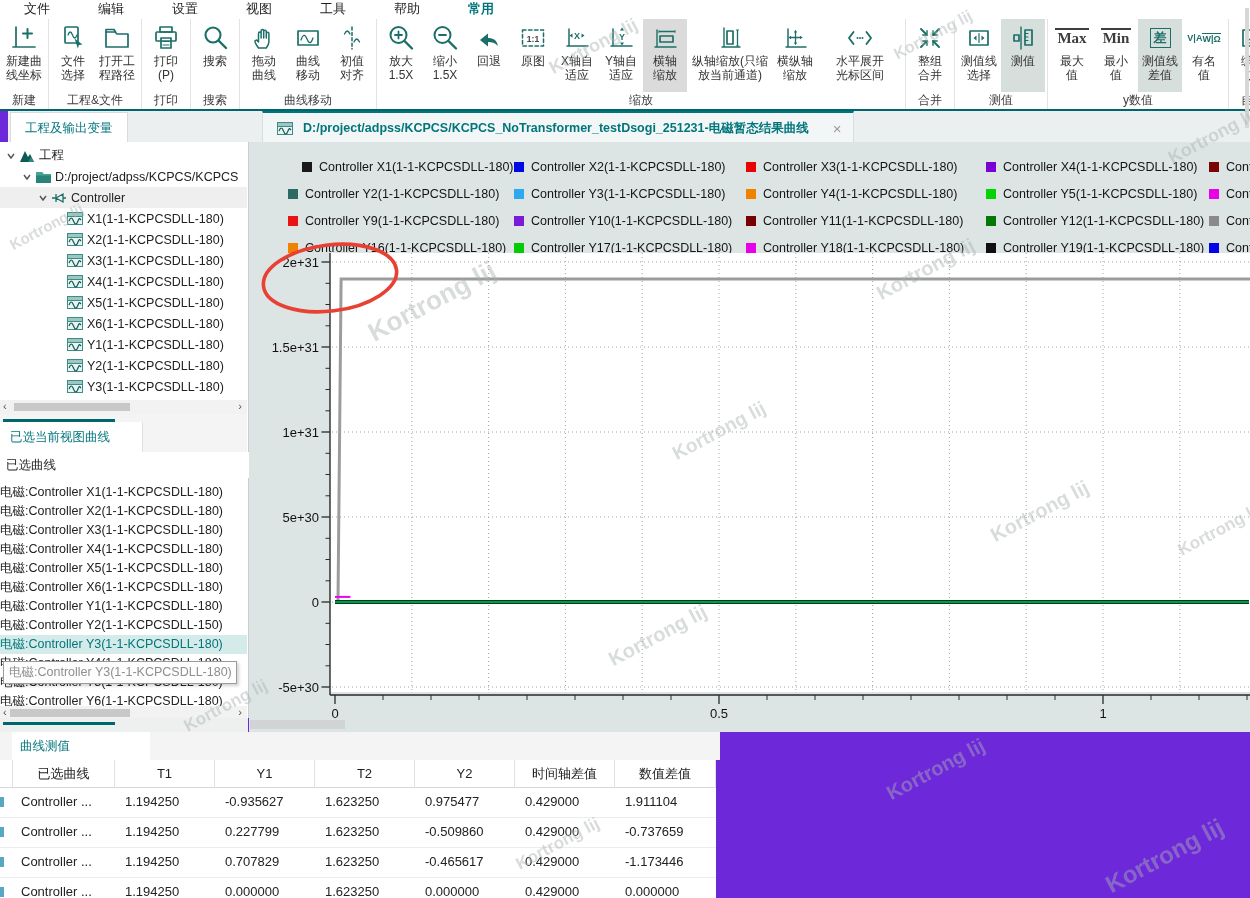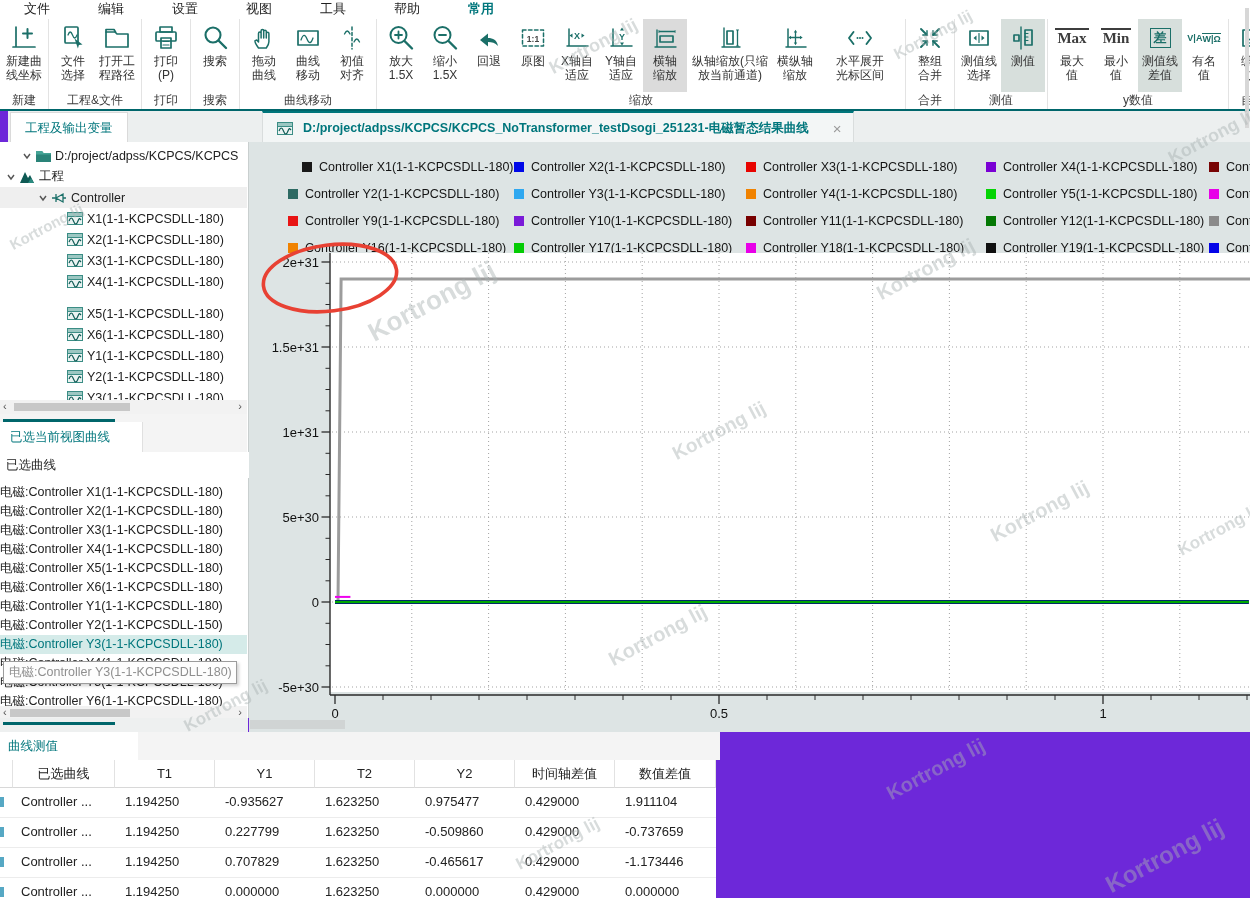--- a/index.html
+++ b/index.html
@@ -493,6 +493,20 @@
 
   <div id="sidebar-bg"></div>
   <div id="tree">
+      <div class="trow" style="padding-left: 4px;">
+        <span class="chev">
+          <svg width="10" height="10" viewBox="0 0 10 10">
+            <path d="M2 3l3 4 3-4" stroke="#555" fill="none" stroke-width="1.4"></path>
+          </svg>
+        </span>
+        <span class="ticn">
+          <svg width="16" height="14" viewBox="0 0 16 14">
+            <path d="M1 13L6 2l3 6 2-3 4 8z" fill="#0e5a54"></path>
+            <path d="M9 13l3-5 3 5z" fill="#2a8a7f"></path>
+          </svg>
+        </span>
+        <span class="tlabel">工程</span>
+      </div>
       <div class="trow" style="padding-left: 20px;">
         <span class="chev">
           <svg width="10" height="10" viewBox="0 0 10 10">
@@ -506,20 +520,6 @@
           </svg>
         </span>
         <span class="tlabel">D:/project/adpss/KCPCS/KCPCS</span>
-      </div>
-      <div class="trow" style="padding-left: 4px;">
-        <span class="chev">
-          <svg width="10" height="10" viewBox="0 0 10 10">
-            <path d="M2 3l3 4 3-4" stroke="#555" fill="none" stroke-width="1.4"></path>
-          </svg>
-        </span>
-        <span class="ticn">
-          <svg width="16" height="14" viewBox="0 0 16 14">
-            <path d="M1 13L6 2l3 6 2-3 4 8z" fill="#0e5a54"></path>
-            <path d="M9 13l3-5 3 5z" fill="#2a8a7f"></path>
-          </svg>
-        </span>
-        <span class="tlabel">工程</span>
       </div>
       <div class="trow hl" style="padding-left: 36px;">
         <span class="chev">

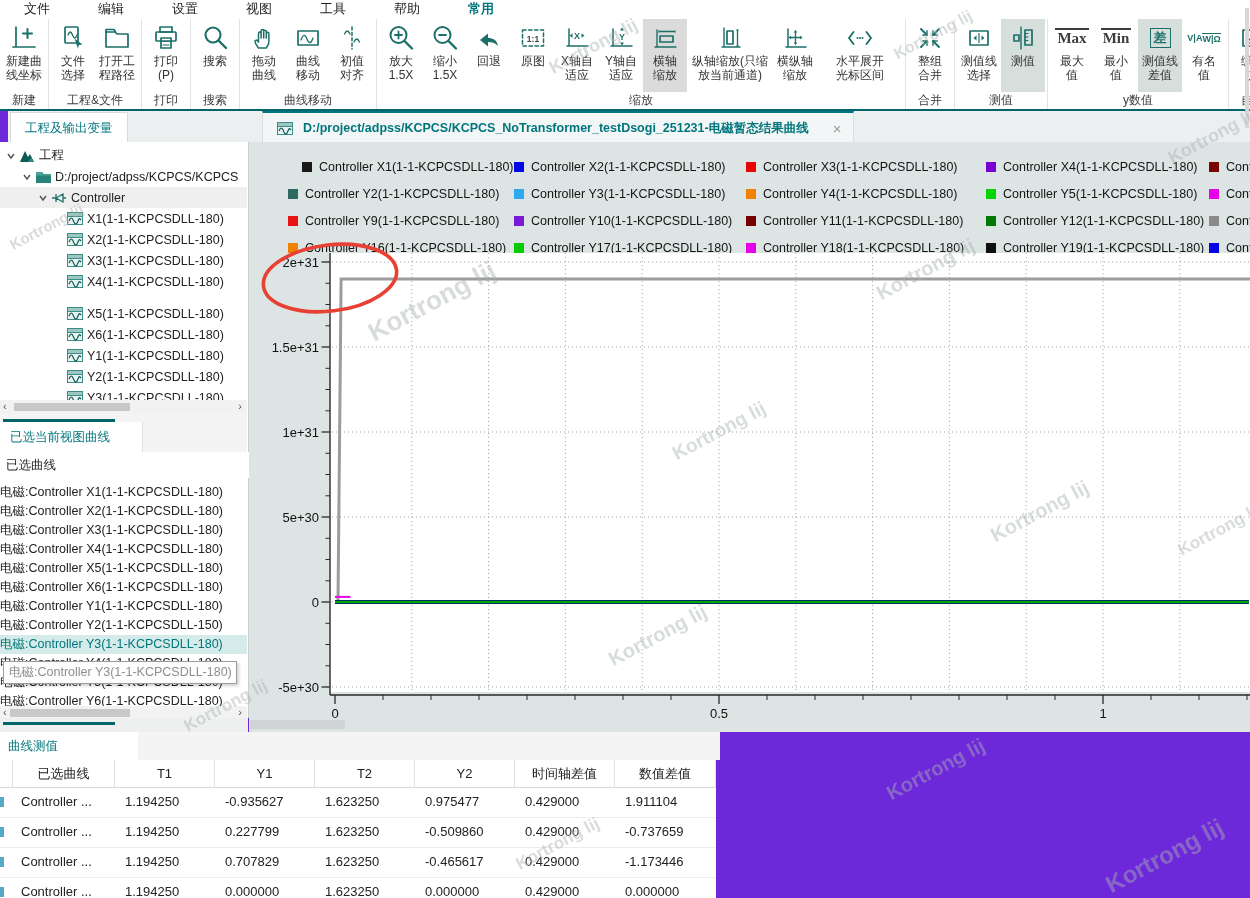--- a/index.html
+++ b/index.html
@@ -578,7 +578,7 @@
         </span>
         <span class="tlabel">X4(1-1-KCPCSDLL-180)</span>
       </div>
-      <div class="trow" style="padding-left: 52px; margin-top: 11px;">
+      <div class="trow" style="padding-left: 52px;">
         <span class="chev"></span>
         <span class="ticn">
           <svg width="16" height="13" viewBox="0 0 16 13">

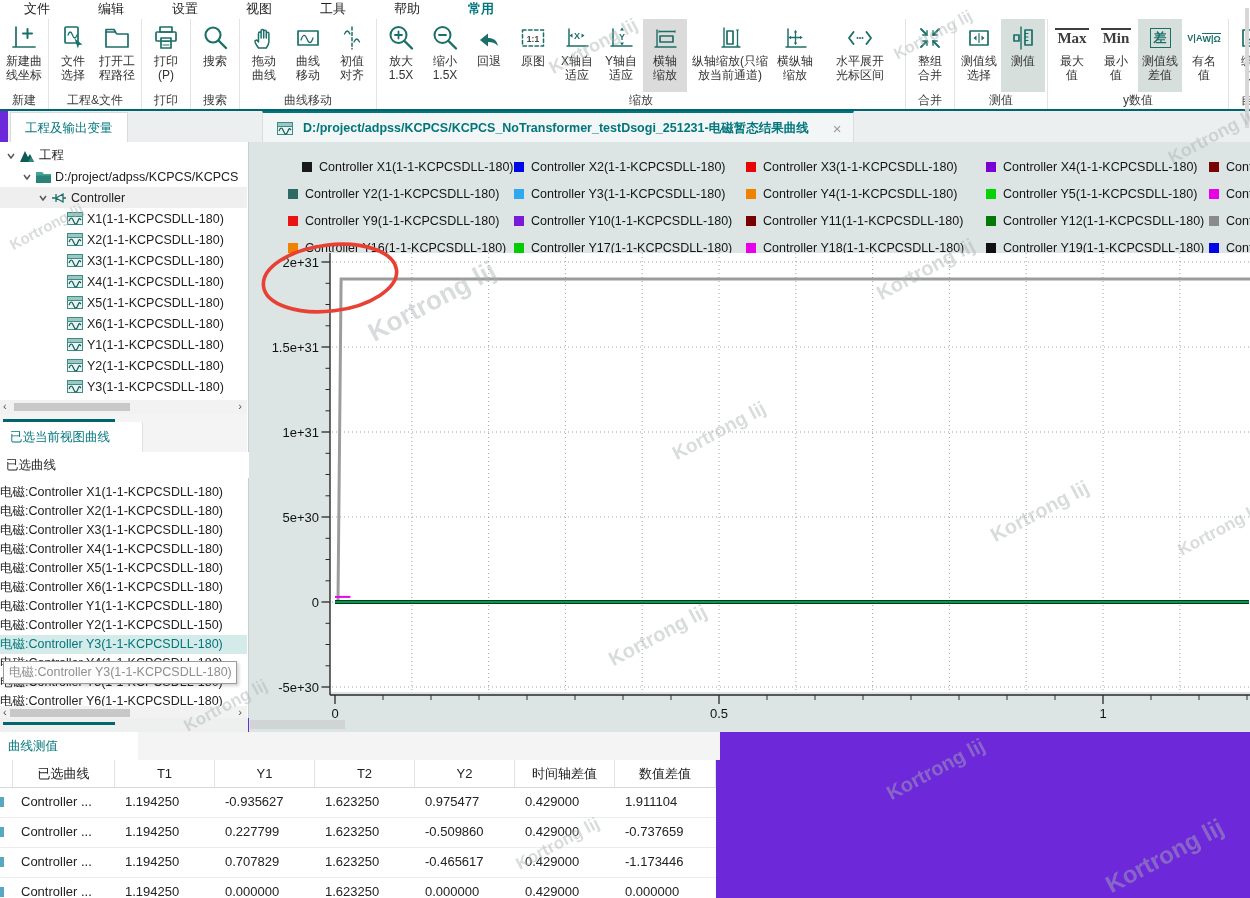--- a/index.html
+++ b/index.html
@@ -73,7 +73,7 @@
   #bottom-strip{position:absolute;left:0;top:718px;width:248px;height:14px;background:#eef0f0}
   #tab-indicator{position:absolute;left:3px;top:4px;width:112px;height:3px;background:#00666b}
   #table-tab-strip{position:absolute;left:0;top:732px;width:720px;height:28px;background:#f4f4f4}
-  #table-tab{position:absolute;left:0;top:0;width:130px;height:28px;background:#fff;color:#00767c;font-size:12.5px;
+  #table-tab{position:absolute;left:12px;top:0;width:130px;height:28px;background:#fff;color:#00767c;font-size:12.5px;
              display:flex;align-items:center;padding-left:8px}
   #mtable{position:absolute;left:0;top:760px;width:716px;height:138px;background:#fff;font-size:13px;overflow:hidden}
   .hcell{position:absolute;top:0;height:27px;line-height:27px;text-align:center;color:#222;border-right:1px solid #e2e2e2;

